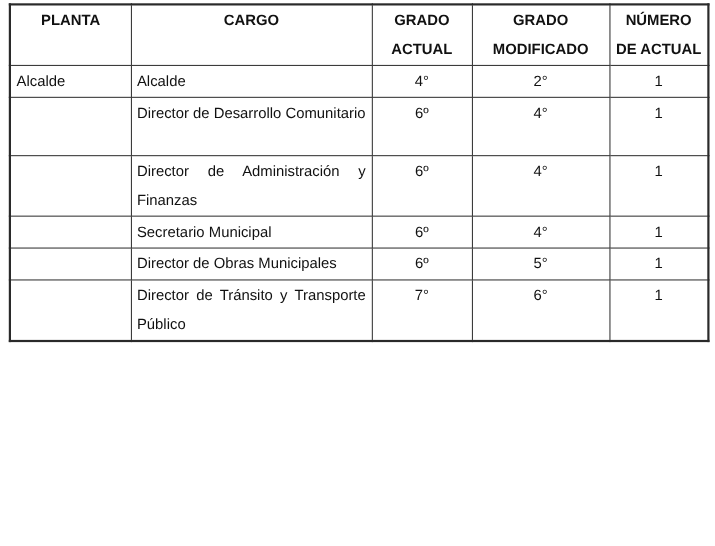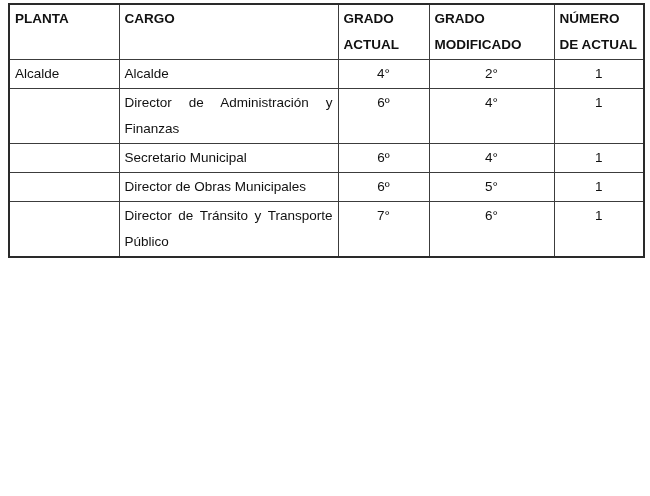--- a/index.html
+++ b/index.html
@@ -42,7 +42,7 @@
 
   thead th {
     font-weight: bold;
-    text-align: left;
+    text-align: center;
     height: 52px;
   }
   thead th .hlabel {

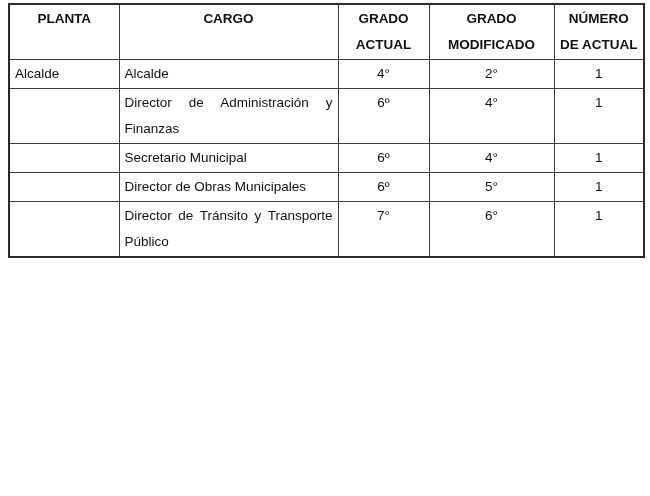--- a/index.html
+++ b/index.html
@@ -109,6 +109,13 @@
       </tr>
       <tr class="row-double">
         <td class="cell-planta"></td>
+        <td class="cell-cargo">Director de Desarrollo Comunitario</td>
+        <td class="cell-num">6º</td>
+        <td class="cell-num">4°</td>
+        <td class="cell-num">1</td>
+      </tr>
+      <tr class="row-double">
+        <td class="cell-planta"></td>
         <td class="cell-cargo">Director de Administración y Finanzas</td>
         <td class="cell-num">6º</td>
         <td class="cell-num">4°</td>

